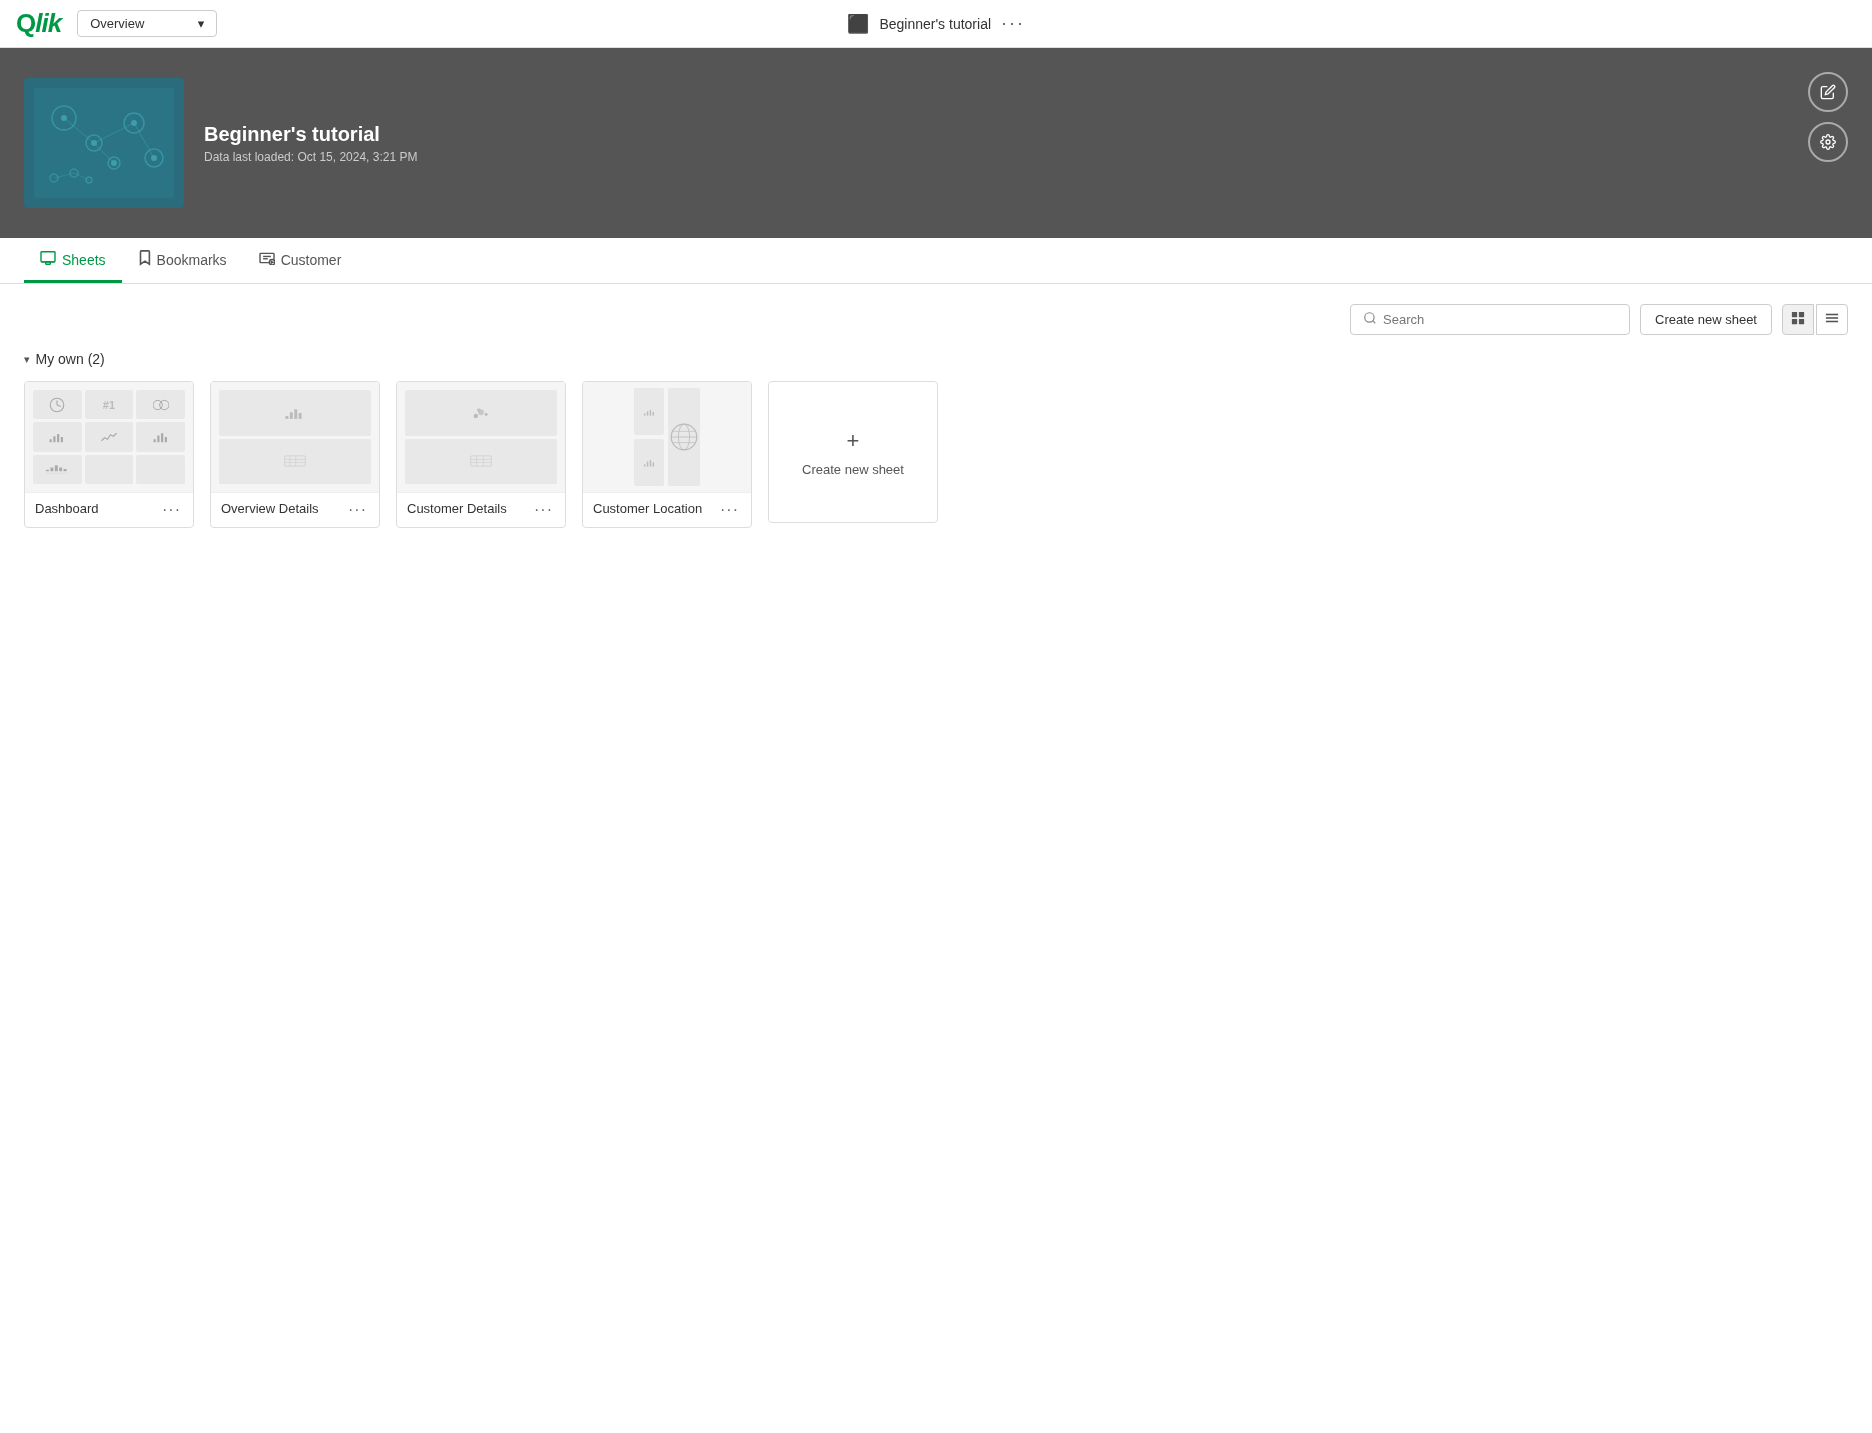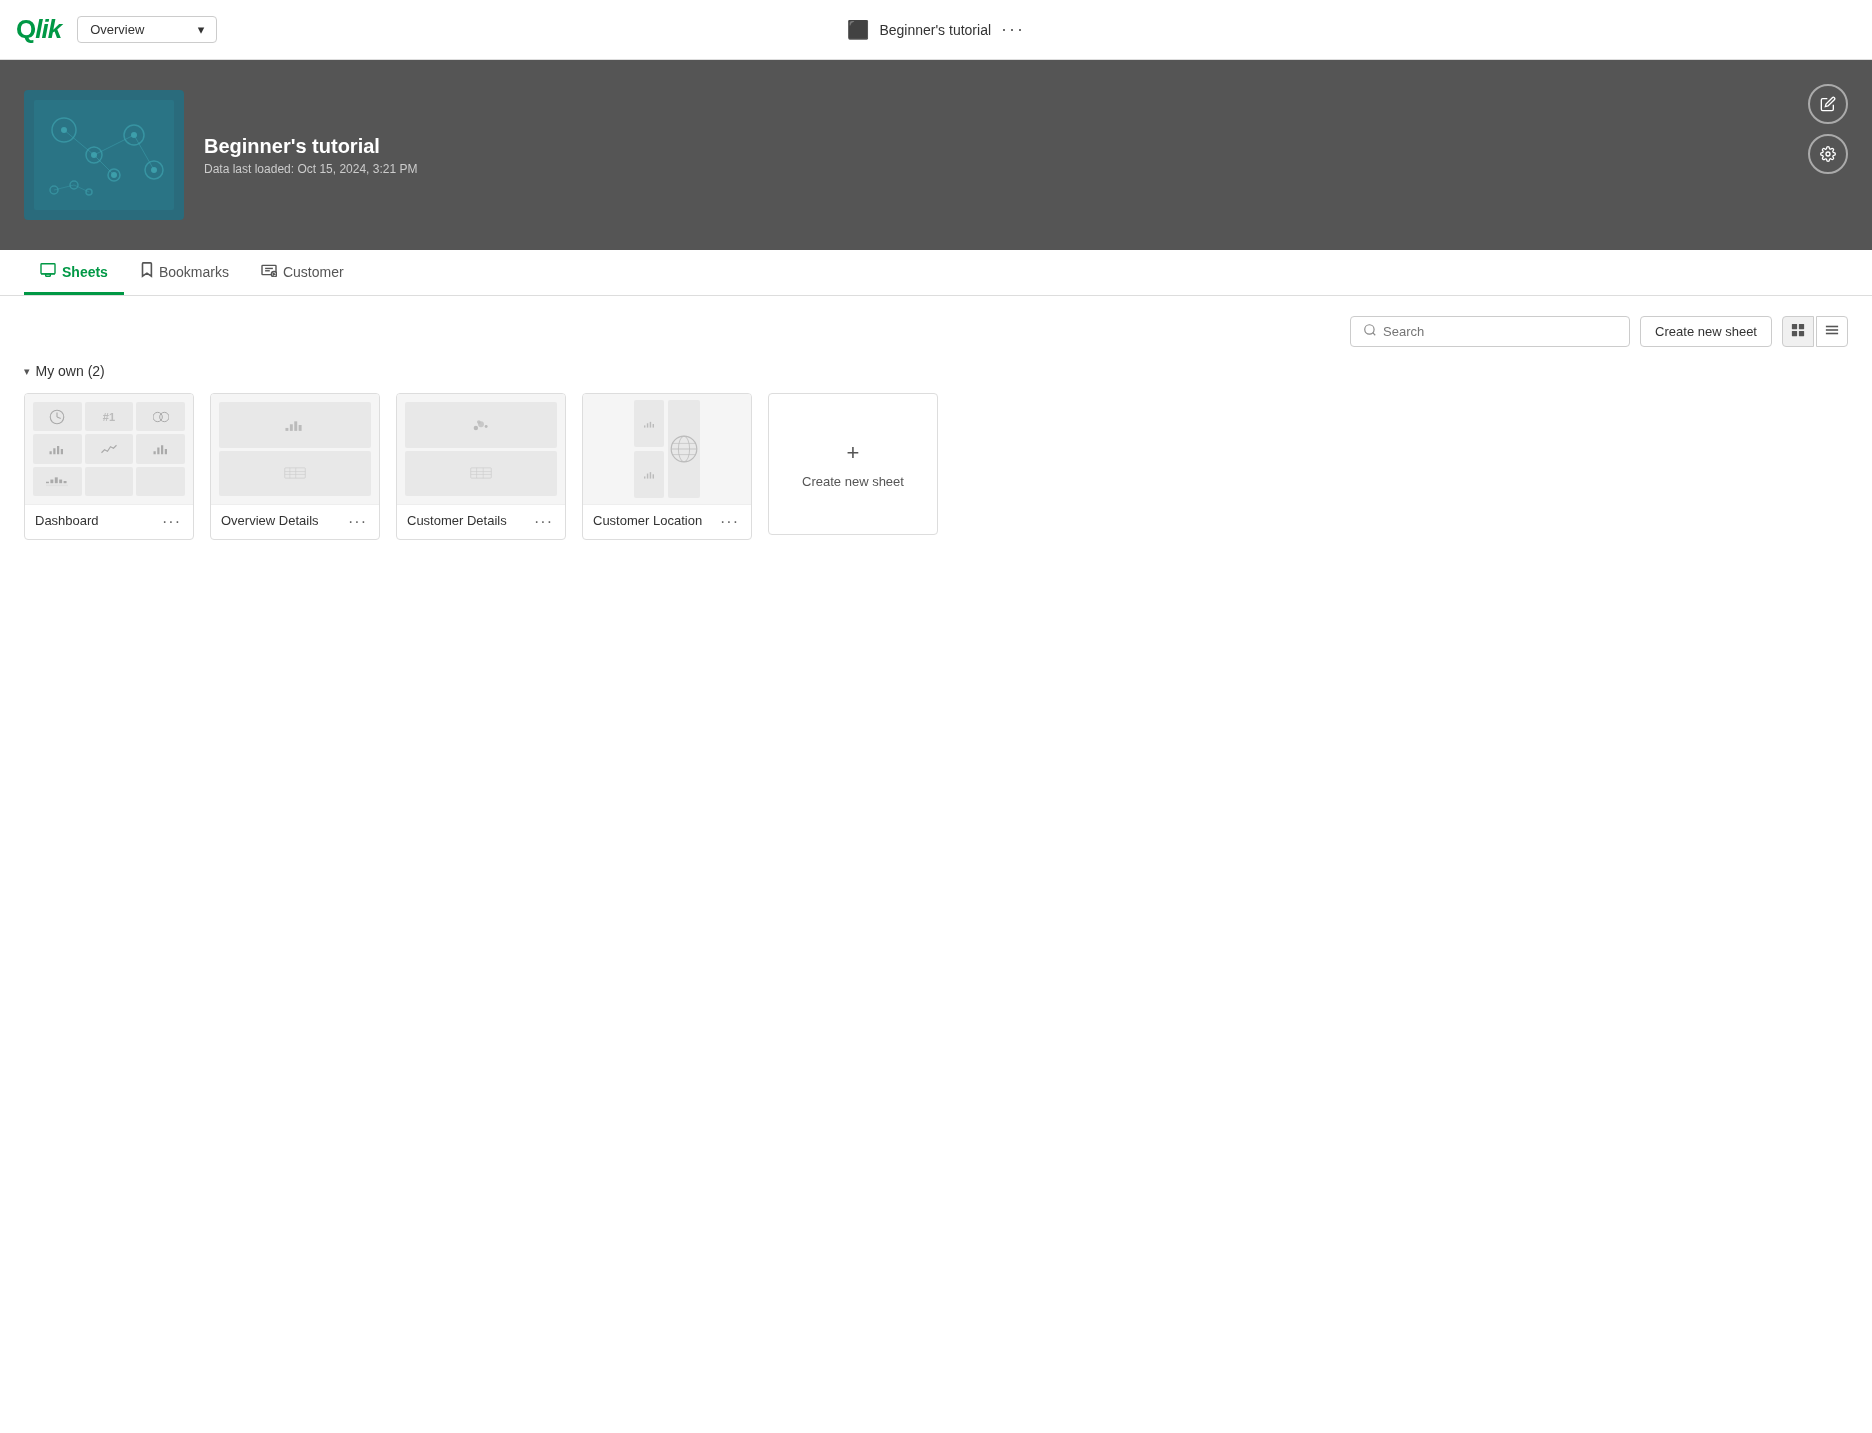--- a/index.html
+++ b/index.html
@@ -9,7 +9,7 @@
     .top-nav {
       display: flex;
       align-items: center;
-      height: 60px;
+      height: 48px;
       background: #fff;
       border-bottom: 1px solid #ddd;
       padding: 0 16px;

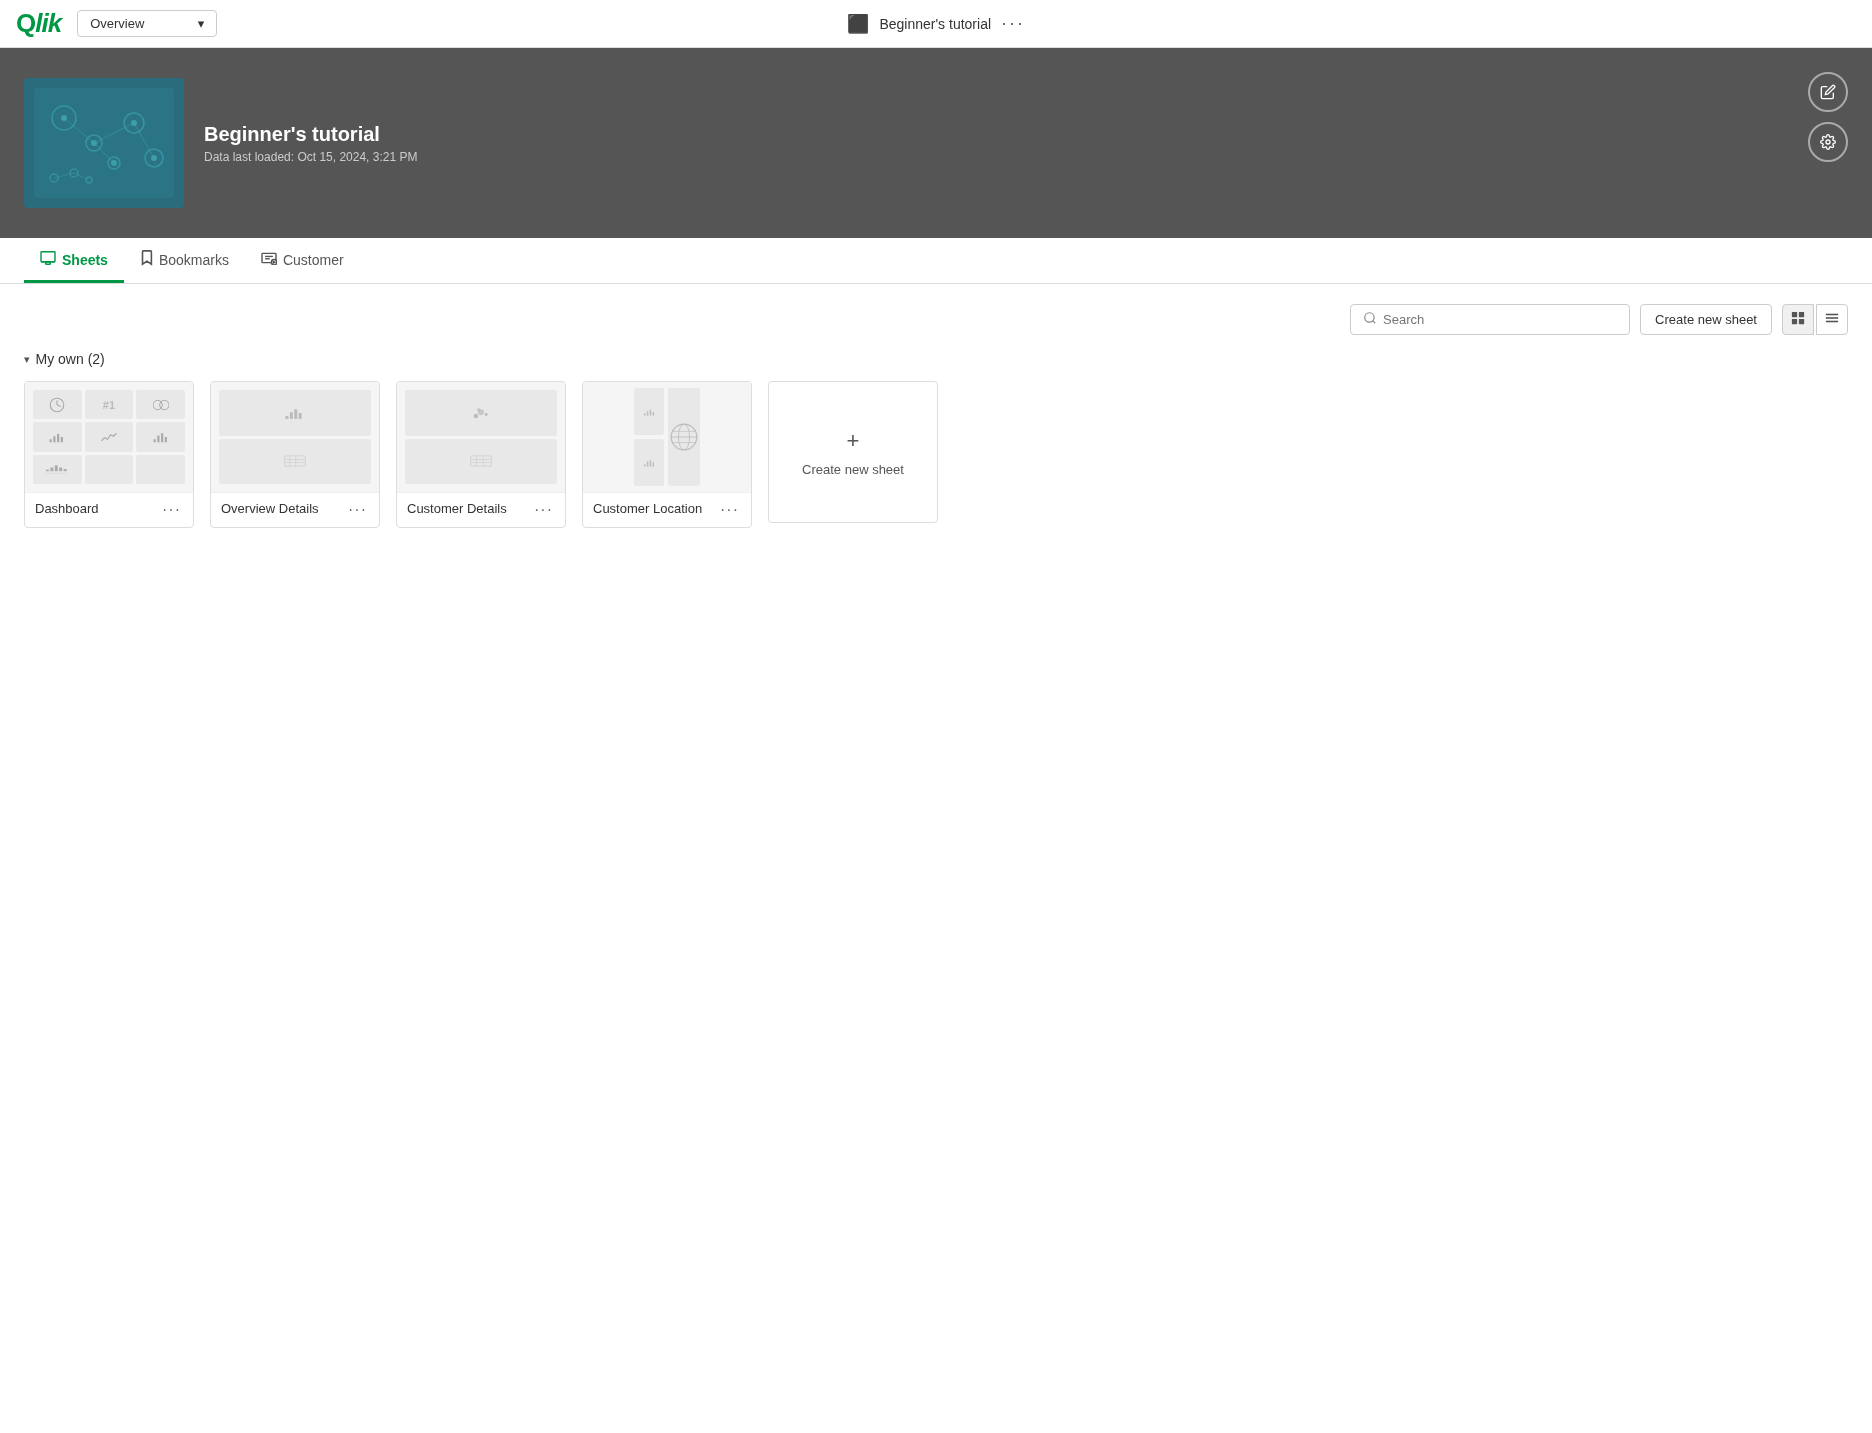--- a/index.html
+++ b/index.html
@@ -136,7 +136,7 @@
     .tab-item.active {
       color: #009845;
       border-bottom: 3px solid #009845;
-      font-weight: 700;
+      font-weight: 400;
       text-align: center;
     }
 

